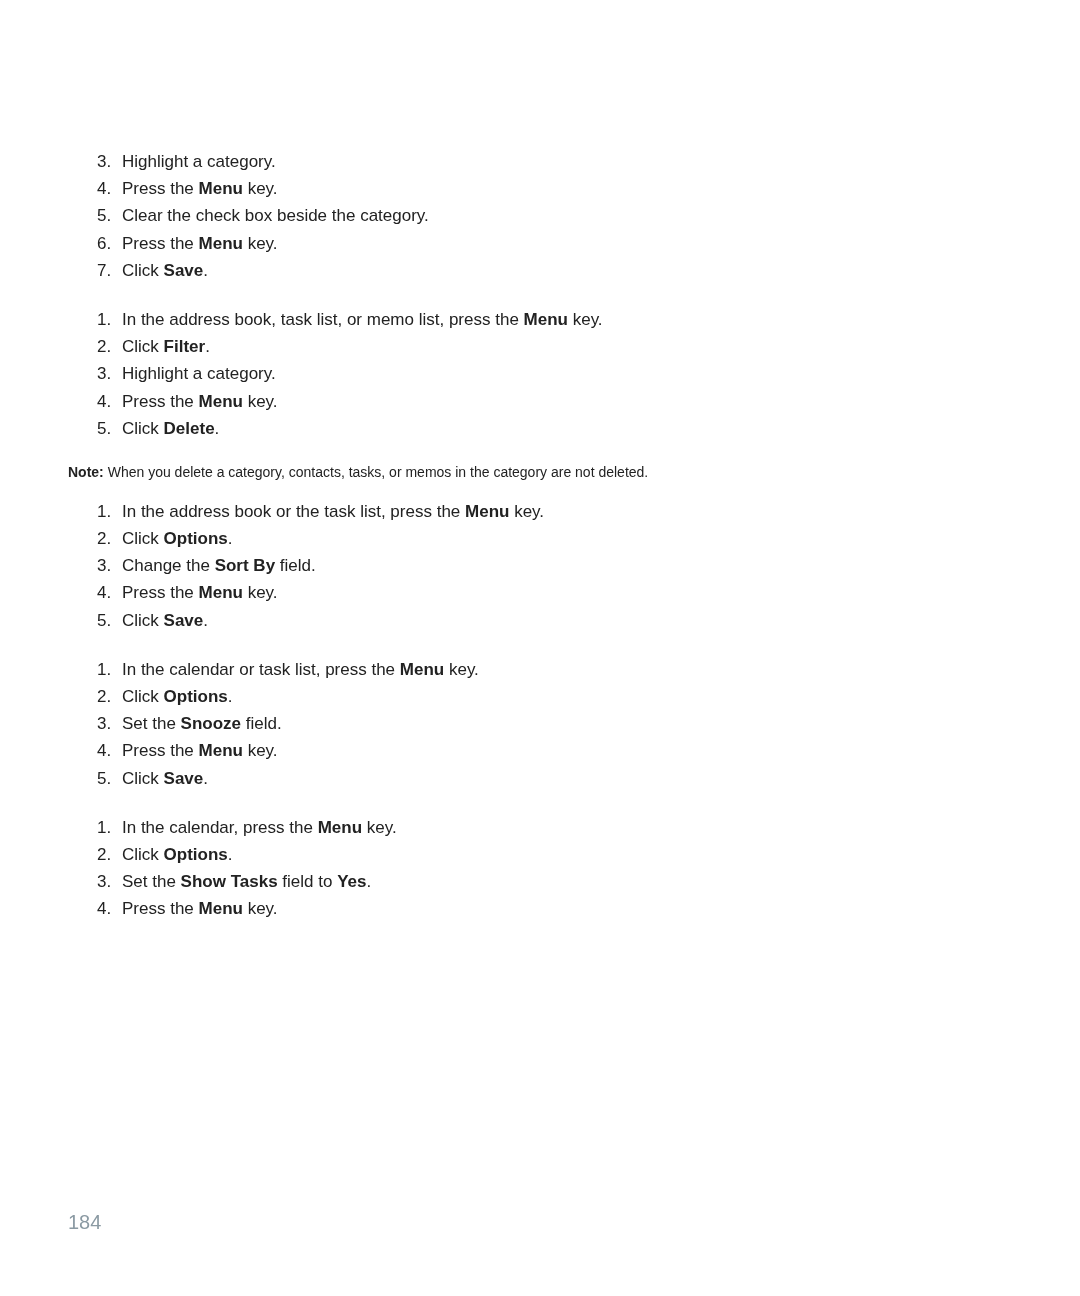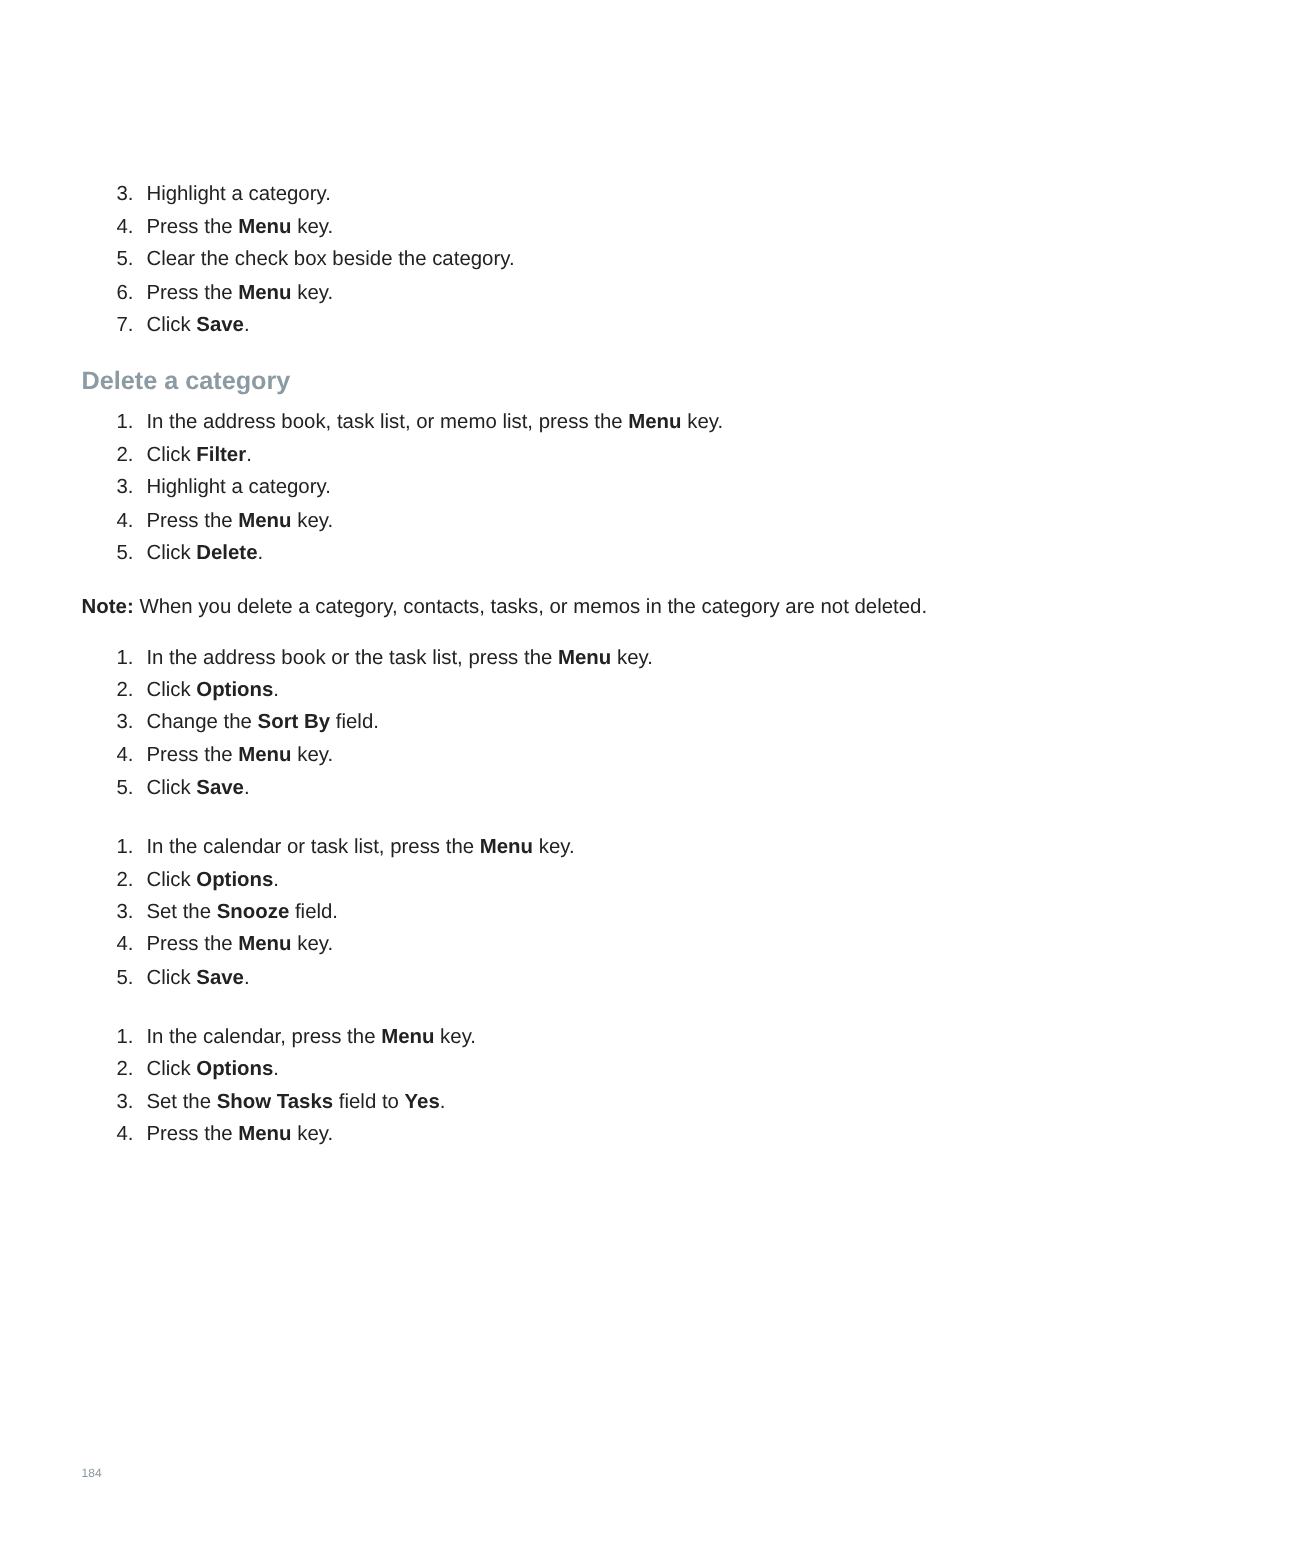--- a/index.html
+++ b/index.html
@@ -71,7 +71,6 @@
     </ol>
 
   <div id="sections-before">
-      <h2 class="sub-head">Delete a category</h2>
       <ol class="top-list" start="1">
         <li>In the address book, task list, or memo list, press the <b>Menu</b> key.</li>
         <li>Click <b>Filter</b>.</li>

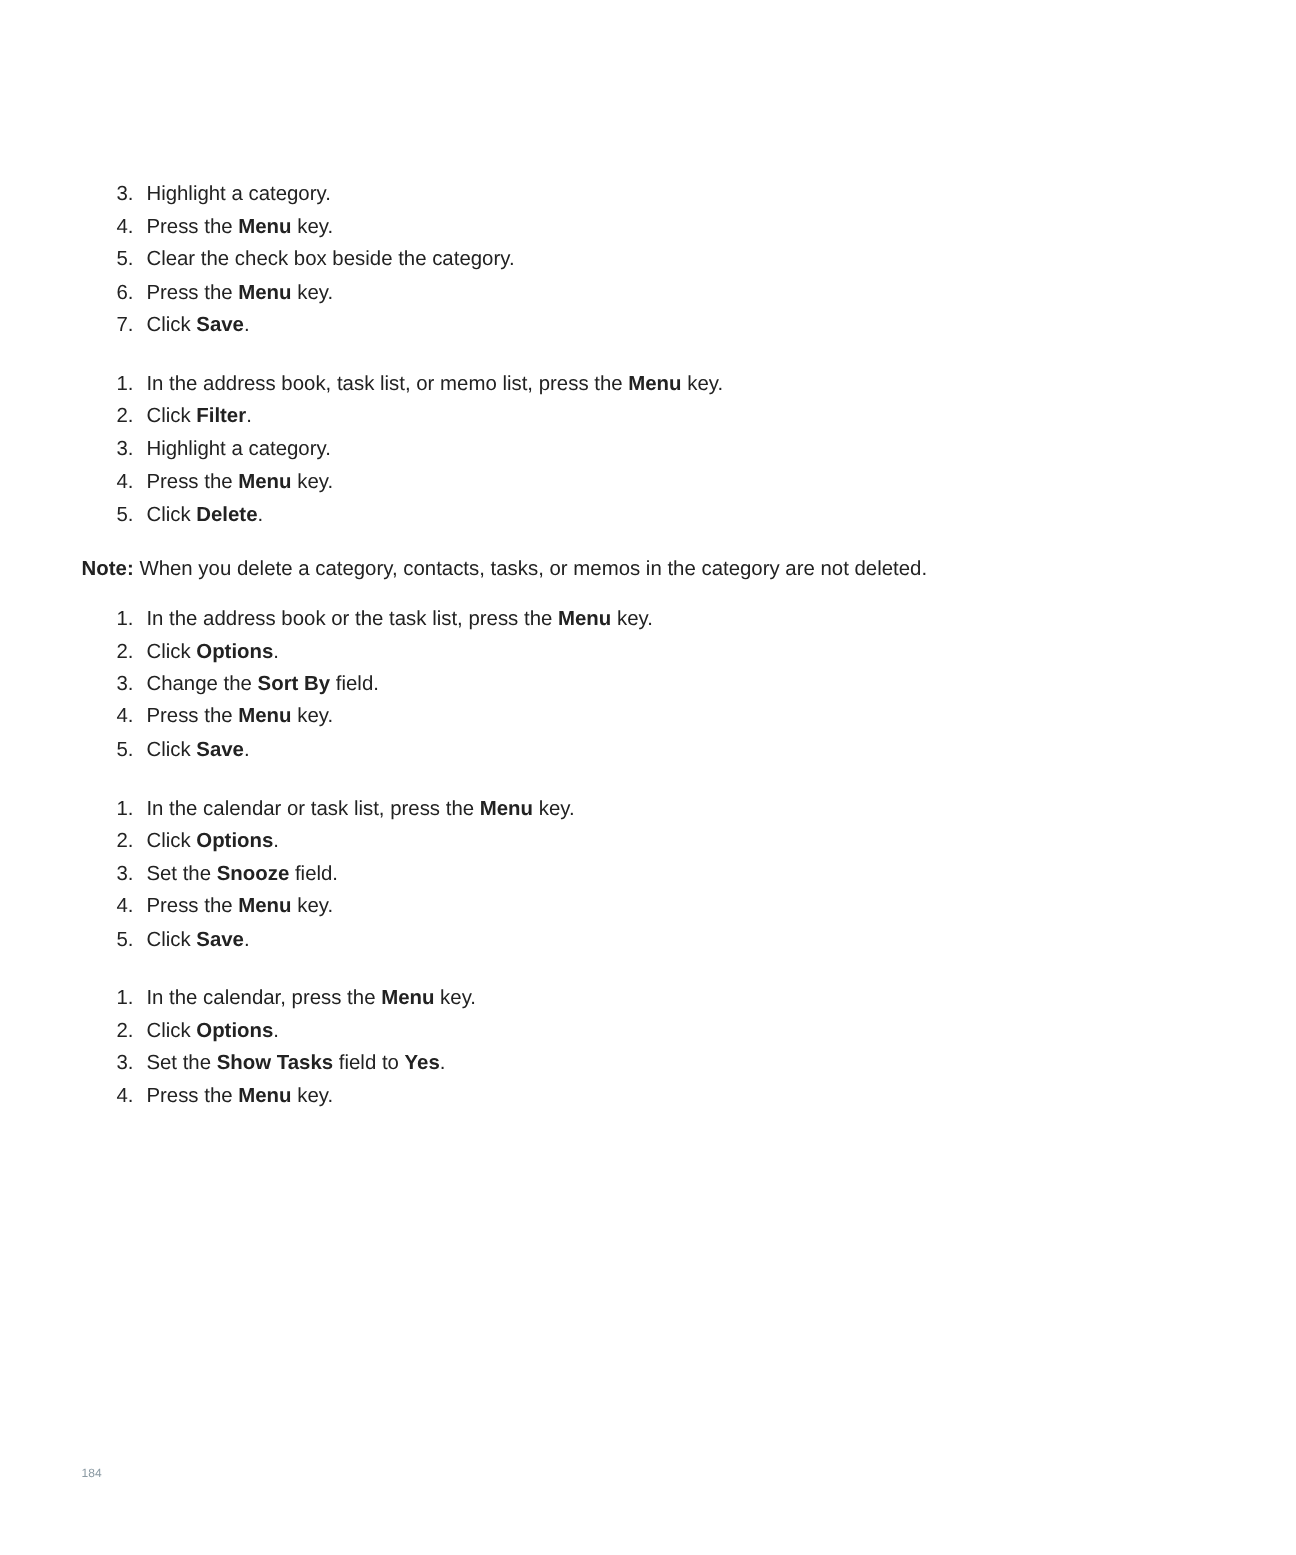--- a/index.html
+++ b/index.html
@@ -42,7 +42,7 @@
     color: #7fbf3f;
   }
   .note-line {
-    font-size: 17px;
+    font-size: 14px;
     margin: 4px 0 18px 0;
   }
   .note-label {

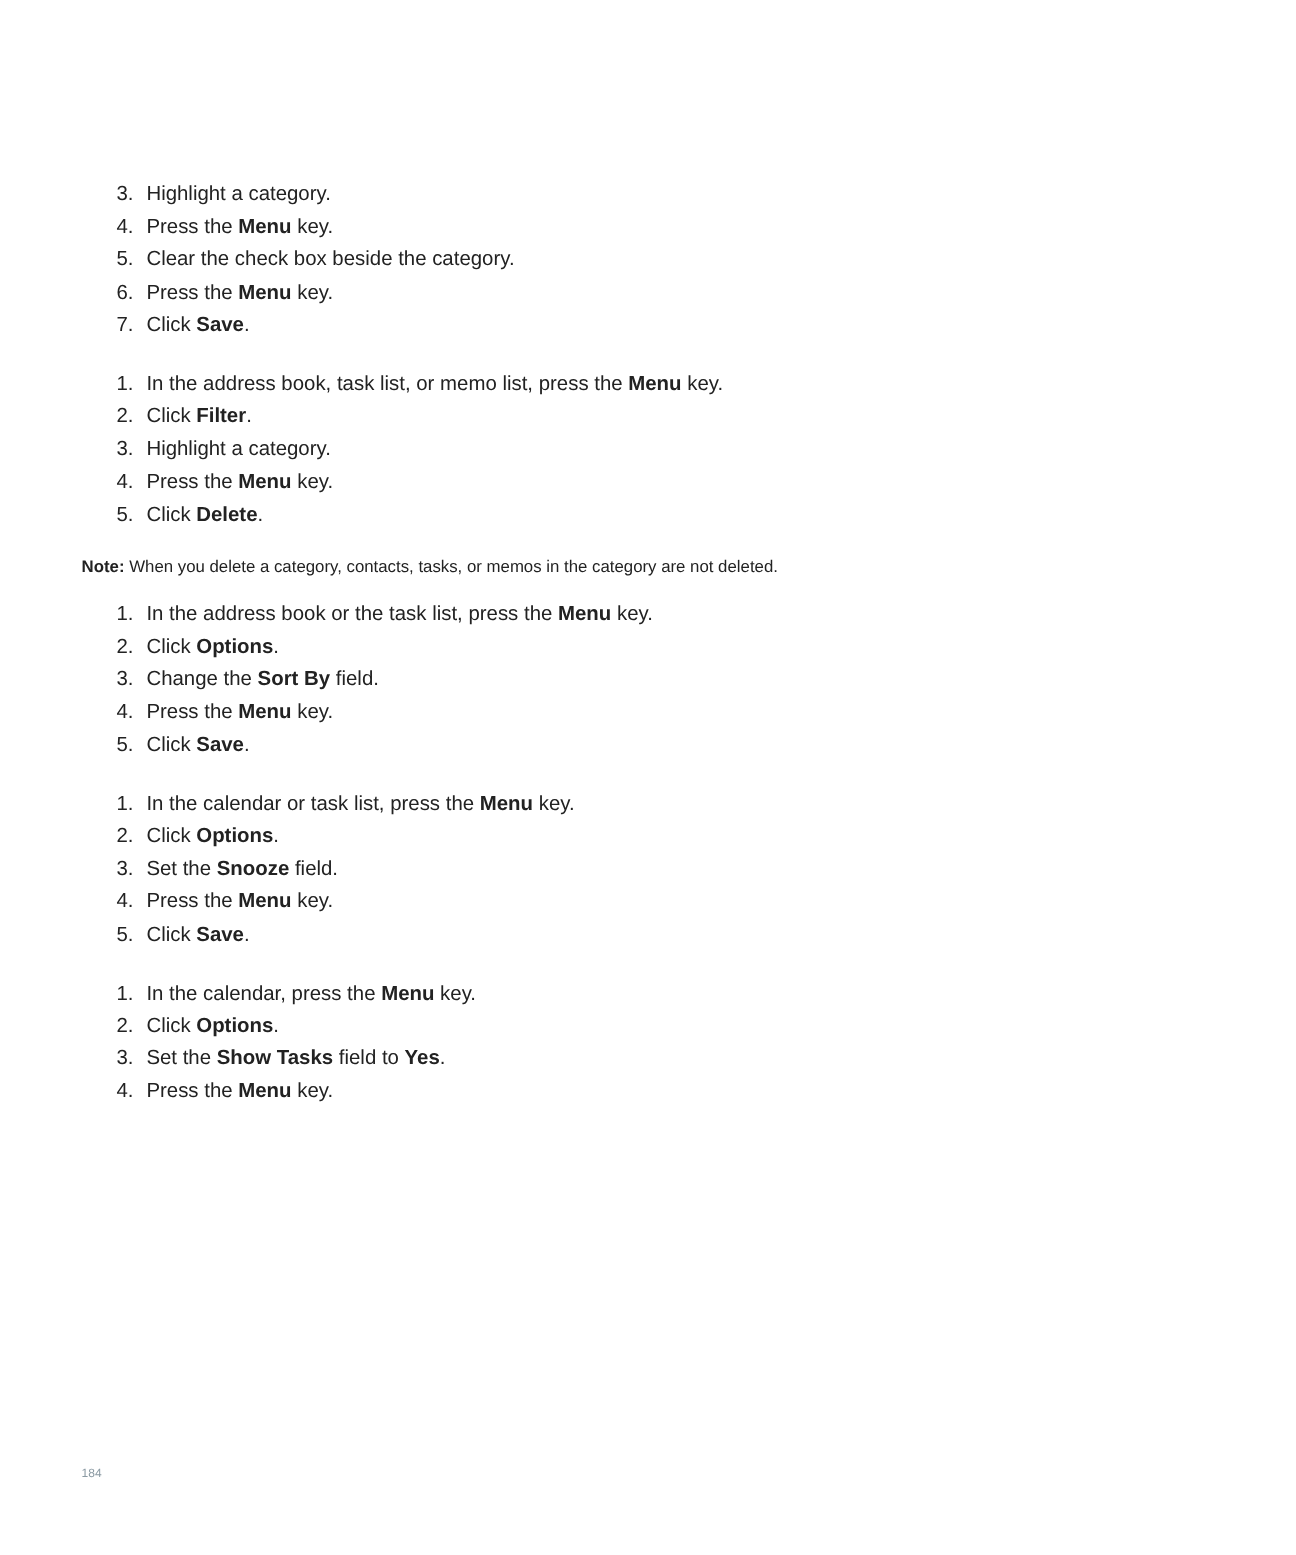--- a/index.html
+++ b/index.html
@@ -53,7 +53,7 @@
     left: 68px;
     bottom: 62px;
     color: #8b9aa3;
-    font-size: 10px;
+    font-size: 20px;
   }
   b { font-weight: 700; }
 </style>

